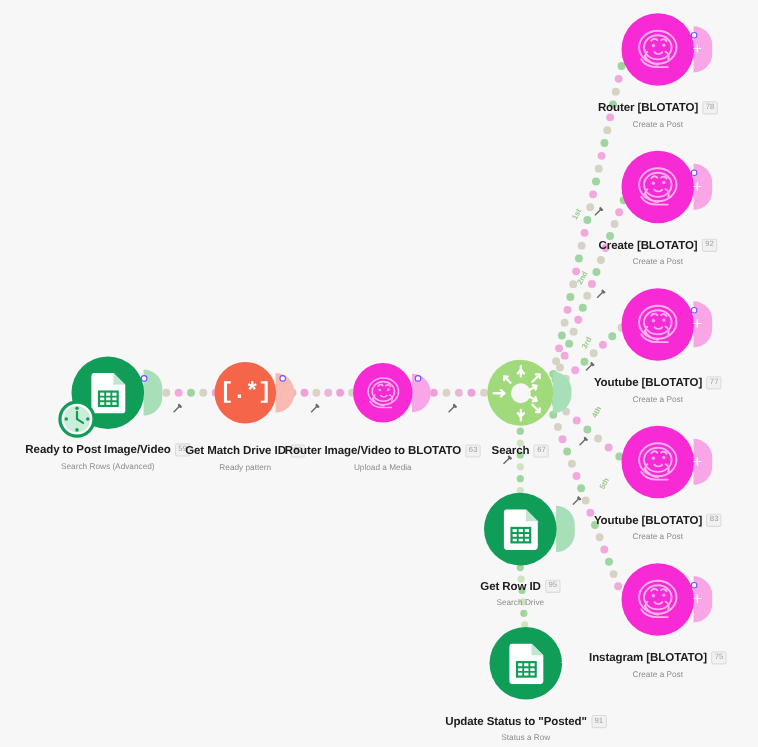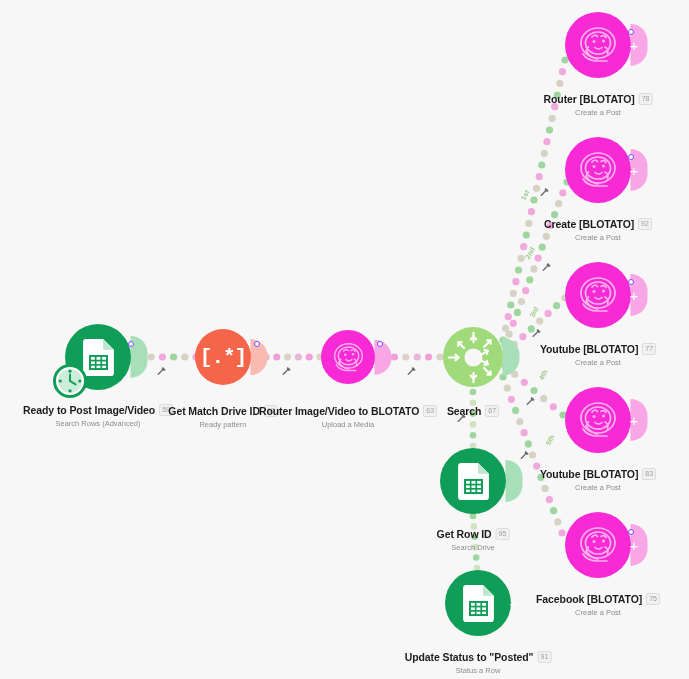--- a/index.html
+++ b/index.html
@@ -459,7 +459,7 @@
   </svg>
         </div>
         <div class="labels" style="left:0px; top:44px;">
-          <div><span class="nm">Facebook [BLOTATO]</span><span class="badge">75</span></div>
+          <div><span class="nm">Instagram [BLOTATO]</span><span class="badge">75</span></div>
           <div class="sub">Create a Post</div>
         </div>
       </div>

